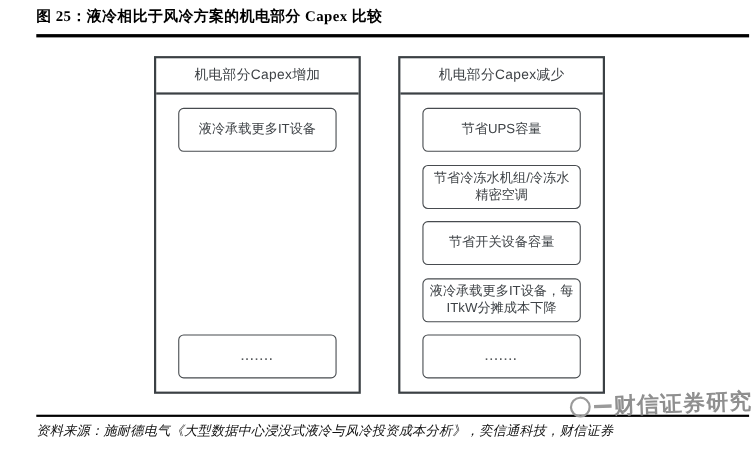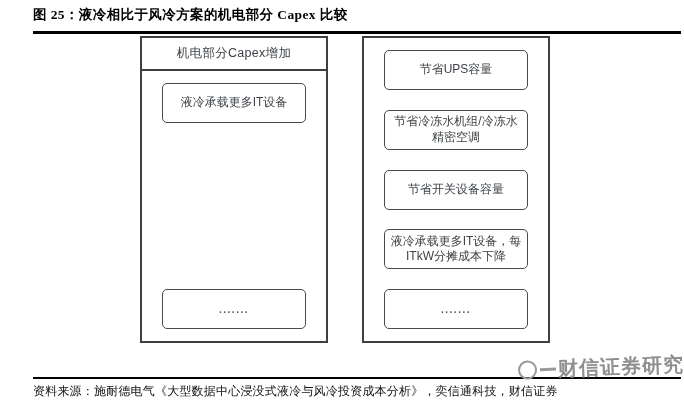--- a/index.html
+++ b/index.html
@@ -33,7 +33,7 @@
   .diagram {
     position: absolute;
     left: 140px;
-    top: 36px;
+    top: 51px;
     display: flex;
     gap: 34px;
   }

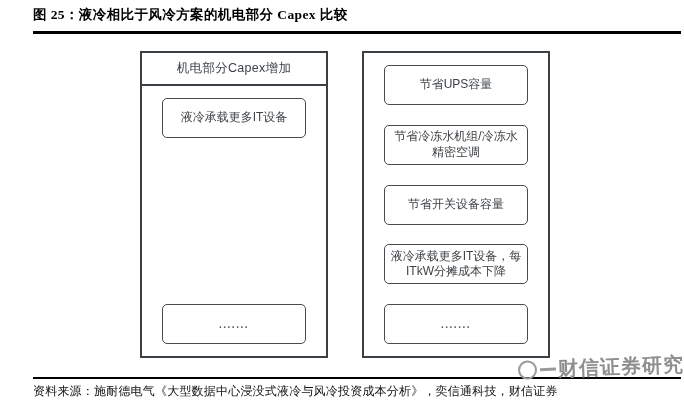--- a/index.html
+++ b/index.html
@@ -155,6 +155,7 @@
     </section>
 
     <section class="panel">
+      <header class="panel-header">机电部分Capex减少</header>
       <div class="panel-body">
         <div class="item">节省UPS容量</div>
         <div class="item">节省冷冻水机组/冷冻水精密空调</div>

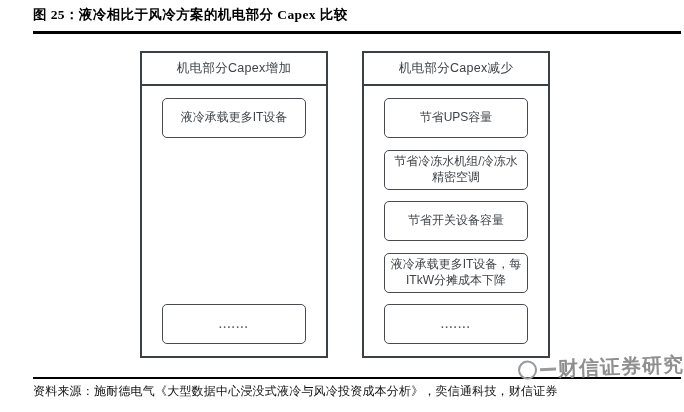--- a/index.html
+++ b/index.html
@@ -99,6 +99,7 @@
     left: 33px;
     top: 383px;
     font-family: "Liberation Serif", serif;
+    font-style: italic;
     font-size: 12px;
     color: #111111;
     white-space: nowrap;

